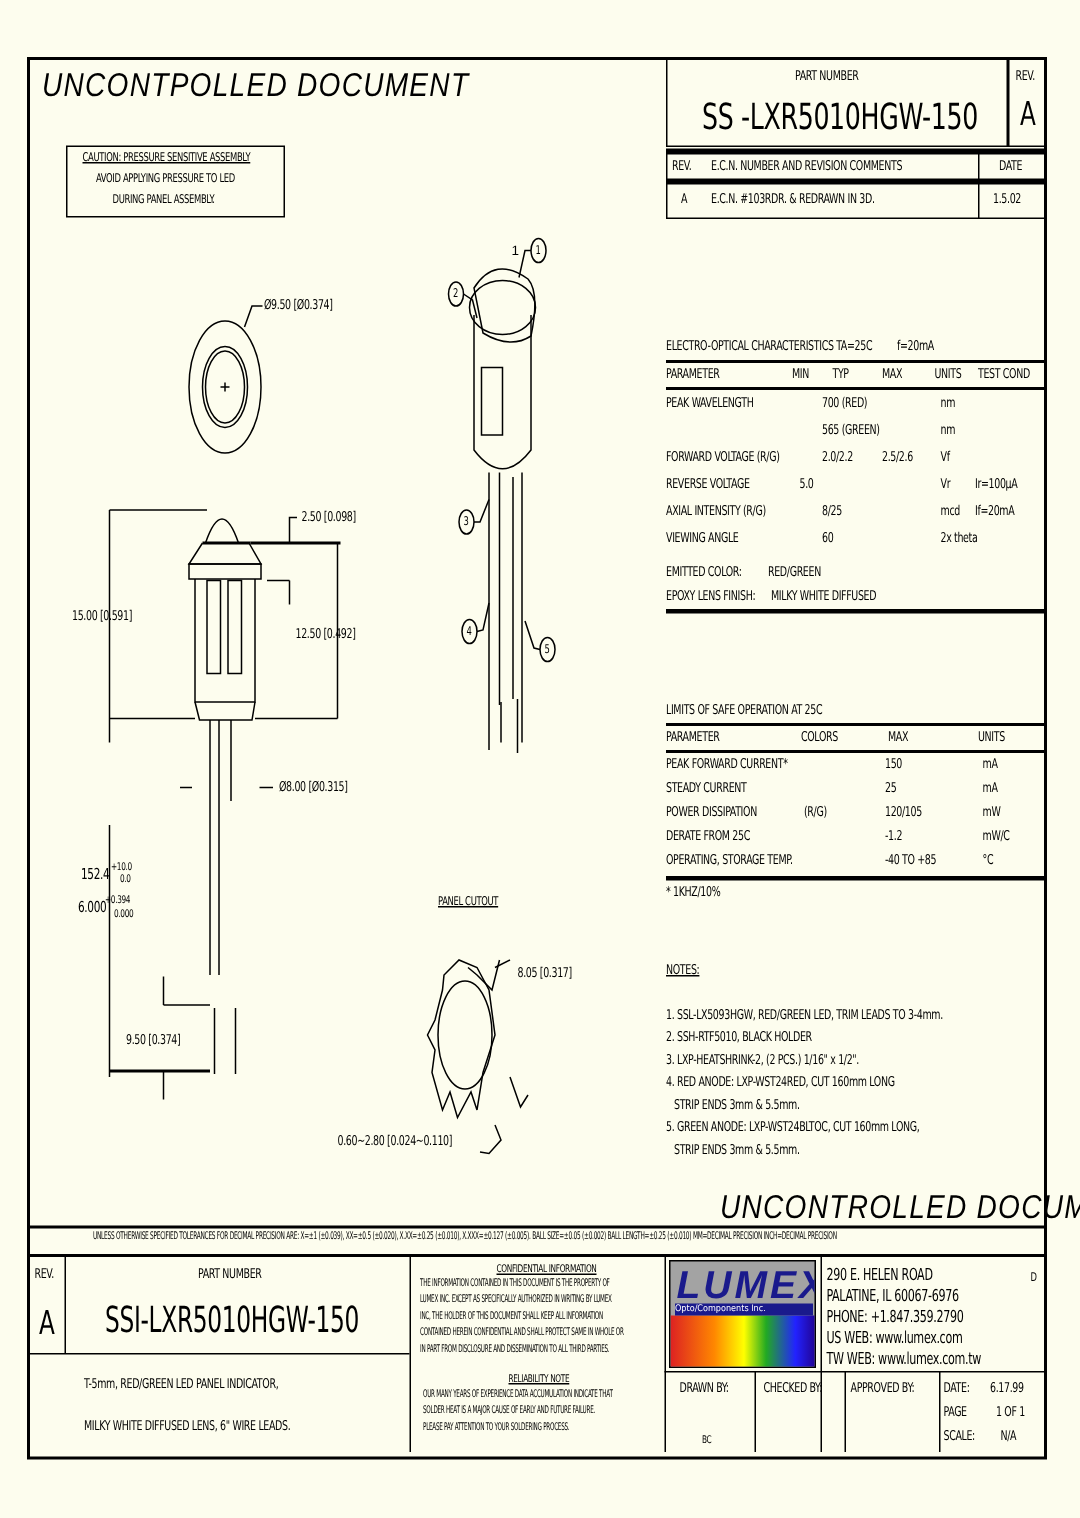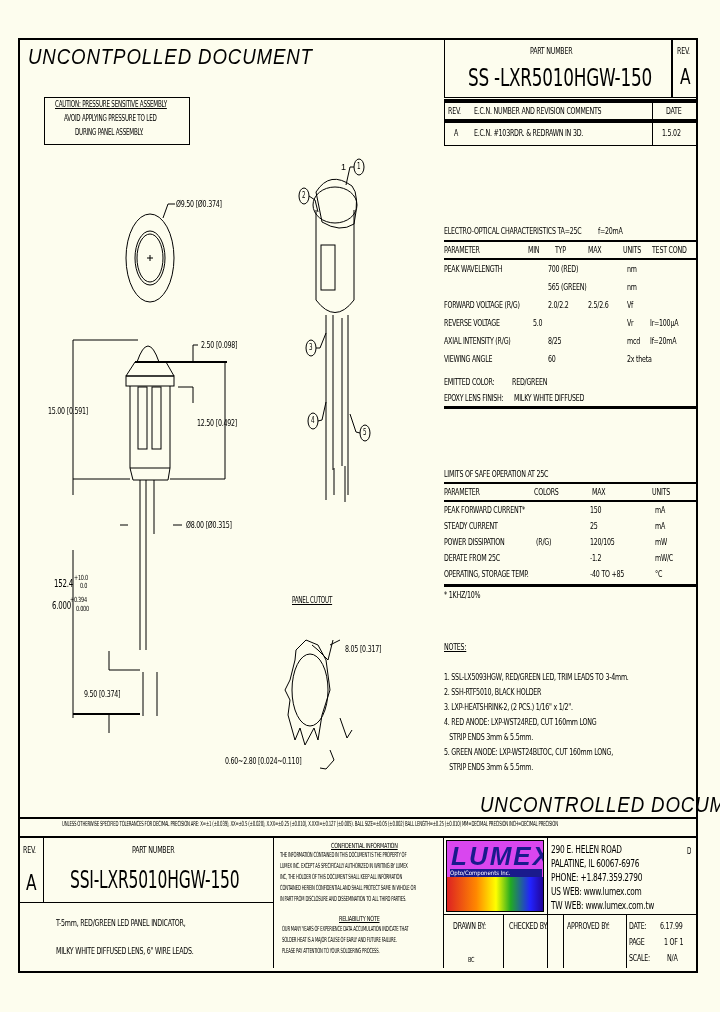--- a/index.html
+++ b/index.html
@@ -258,7 +258,7 @@
     <div class="t" style="left:282px;top:947px;font-size:7px;transform:scaleX(0.6);">PLEASE PAY ATTENTION TO YOUR SOLDERING PROCESS.</div>
   </div>
 
-<div style="position:absolute;left:446px;top:840px;width:98px;height:72px;background:#d946ef;border:1px solid #000;box-sizing:border-box;overflow:hidden;">
+<div style="position:absolute;left:446px;top:840px;width:98px;height:72px;background:#a3a3a3;border:1px solid #000;box-sizing:border-box;overflow:hidden;">
   <div style="position:absolute;left:0;top:36px;width:98px;height:36px;background:linear-gradient(90deg,#d22 0%,#f80 30%,#ff0 50%,#2a2 65%,#22f 85%,#208 100%);"></div>
   <div style="position:absolute;left:4px;top:0;font-family:'Liberation Sans',sans-serif;font-weight:bold;font-style:italic;font-size:26px;color:#1a1a8c;letter-spacing:2px;">LUMEX</div>
   <div style="position:absolute;left:3px;top:28px;width:92px;height:8px;background:#1a1a8c;color:#fff;font-size:6px;line-height:8px;white-space:nowrap;overflow:hidden;">Opto/Components Inc.</div>

